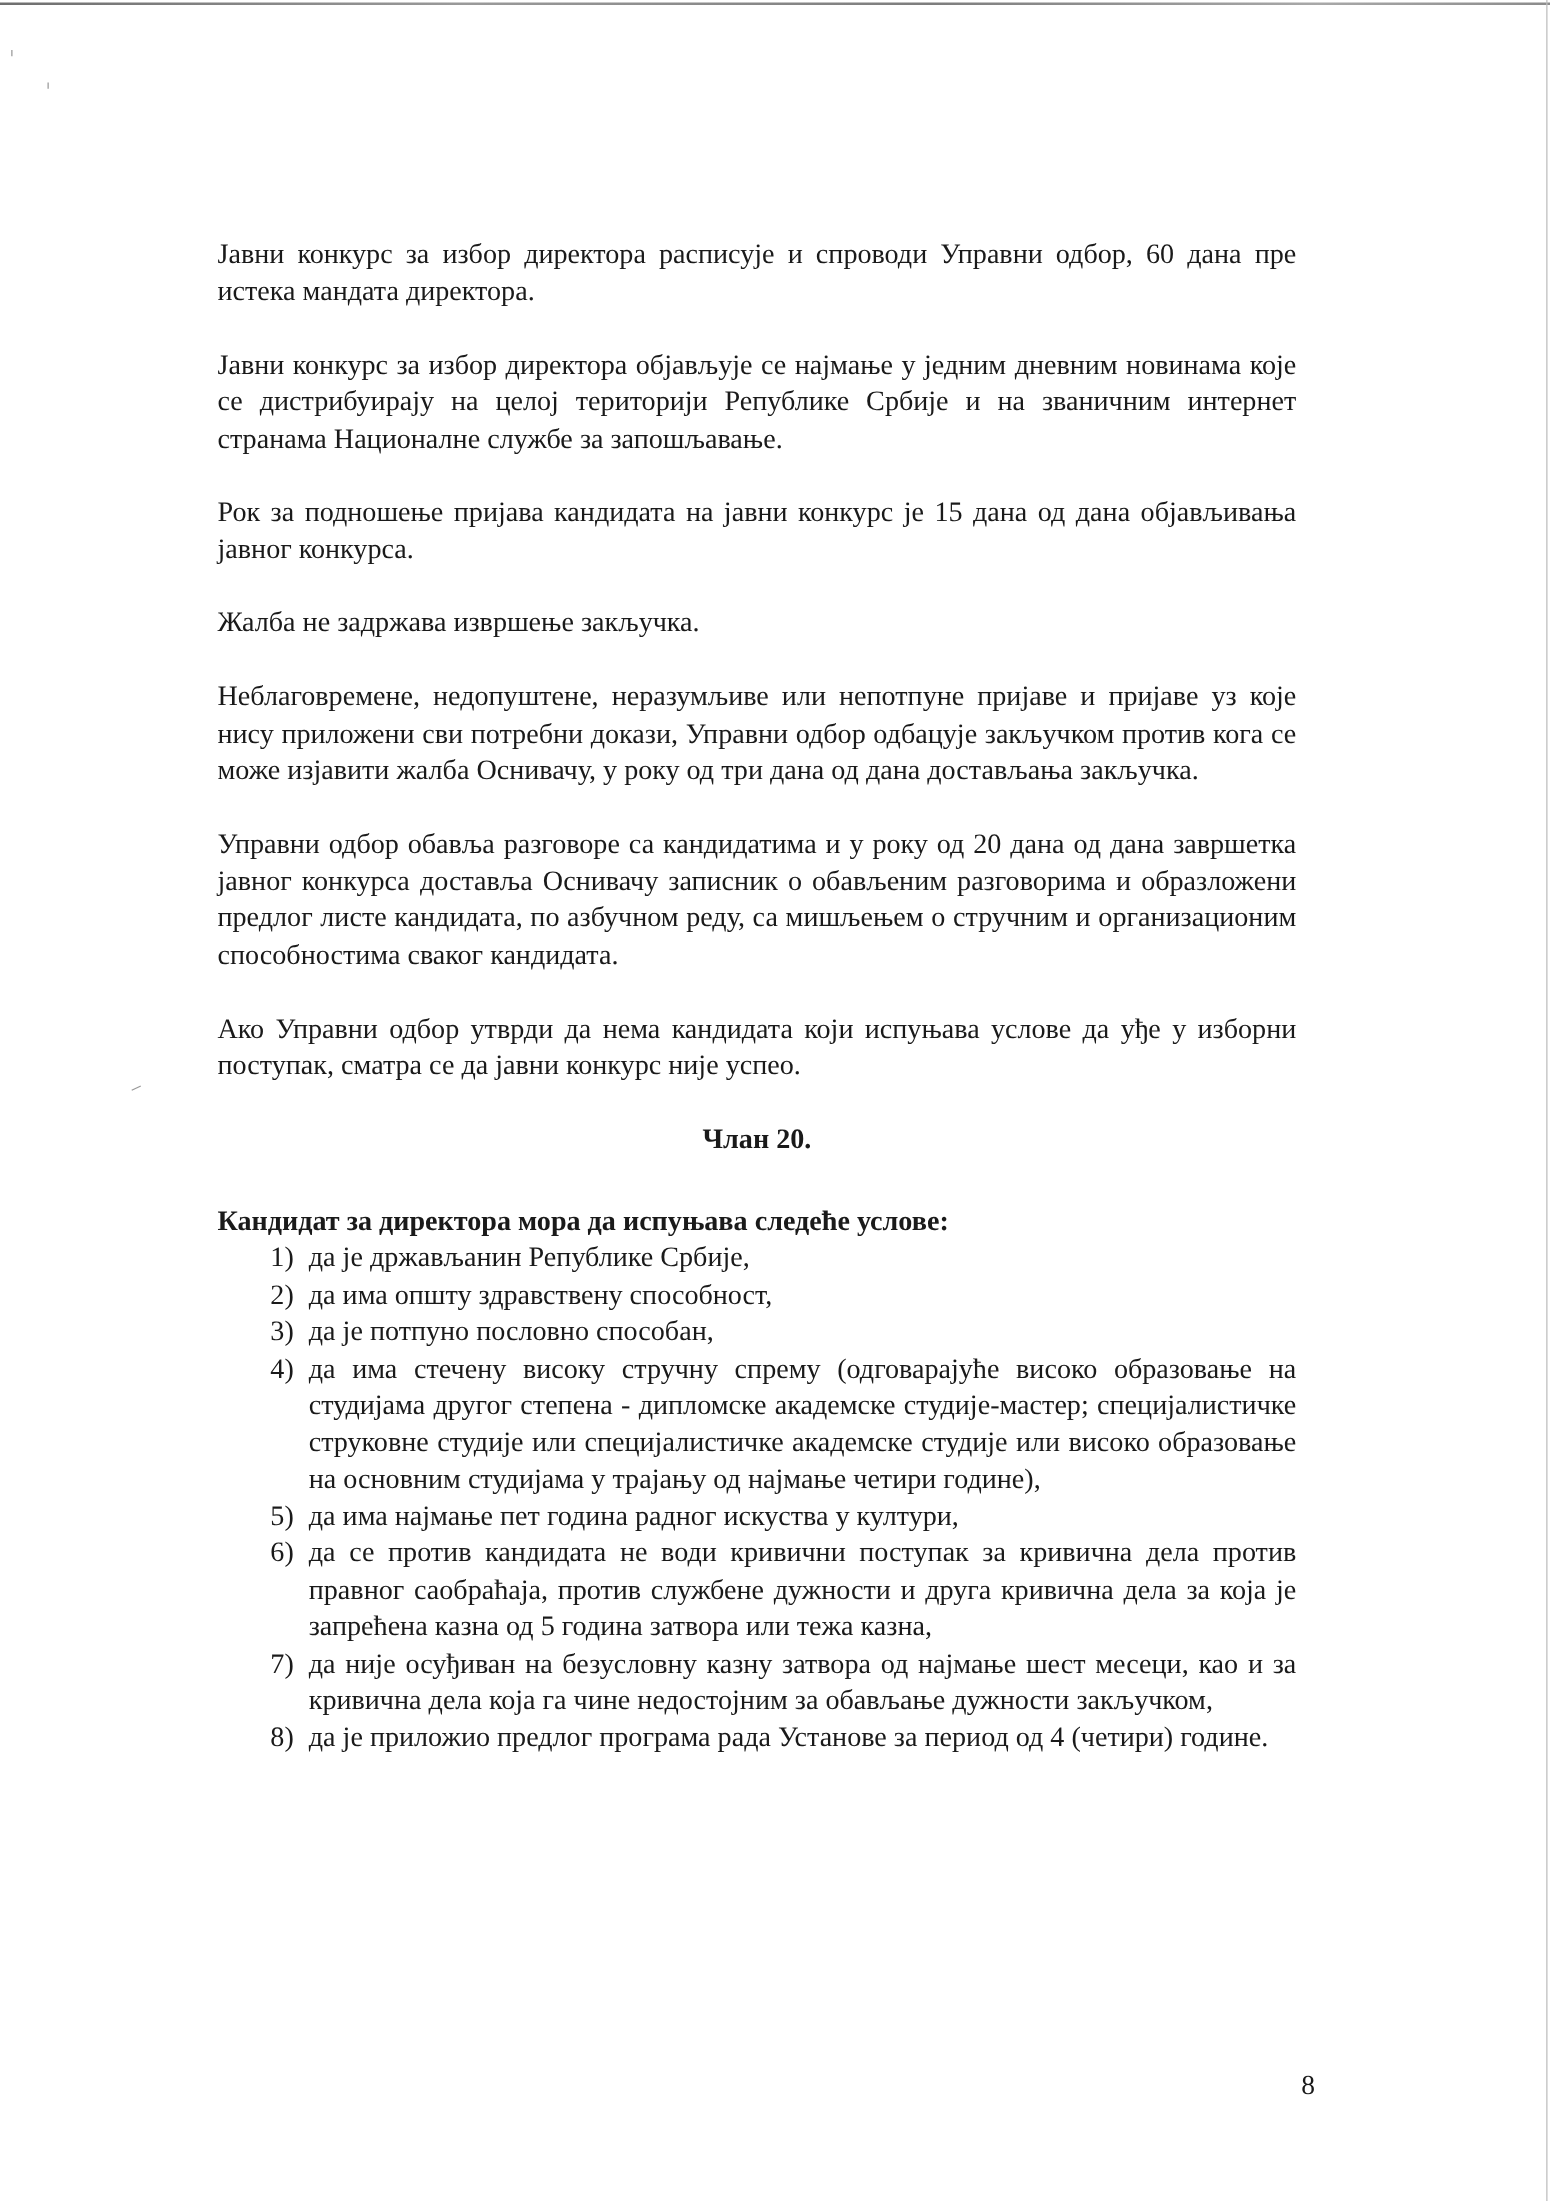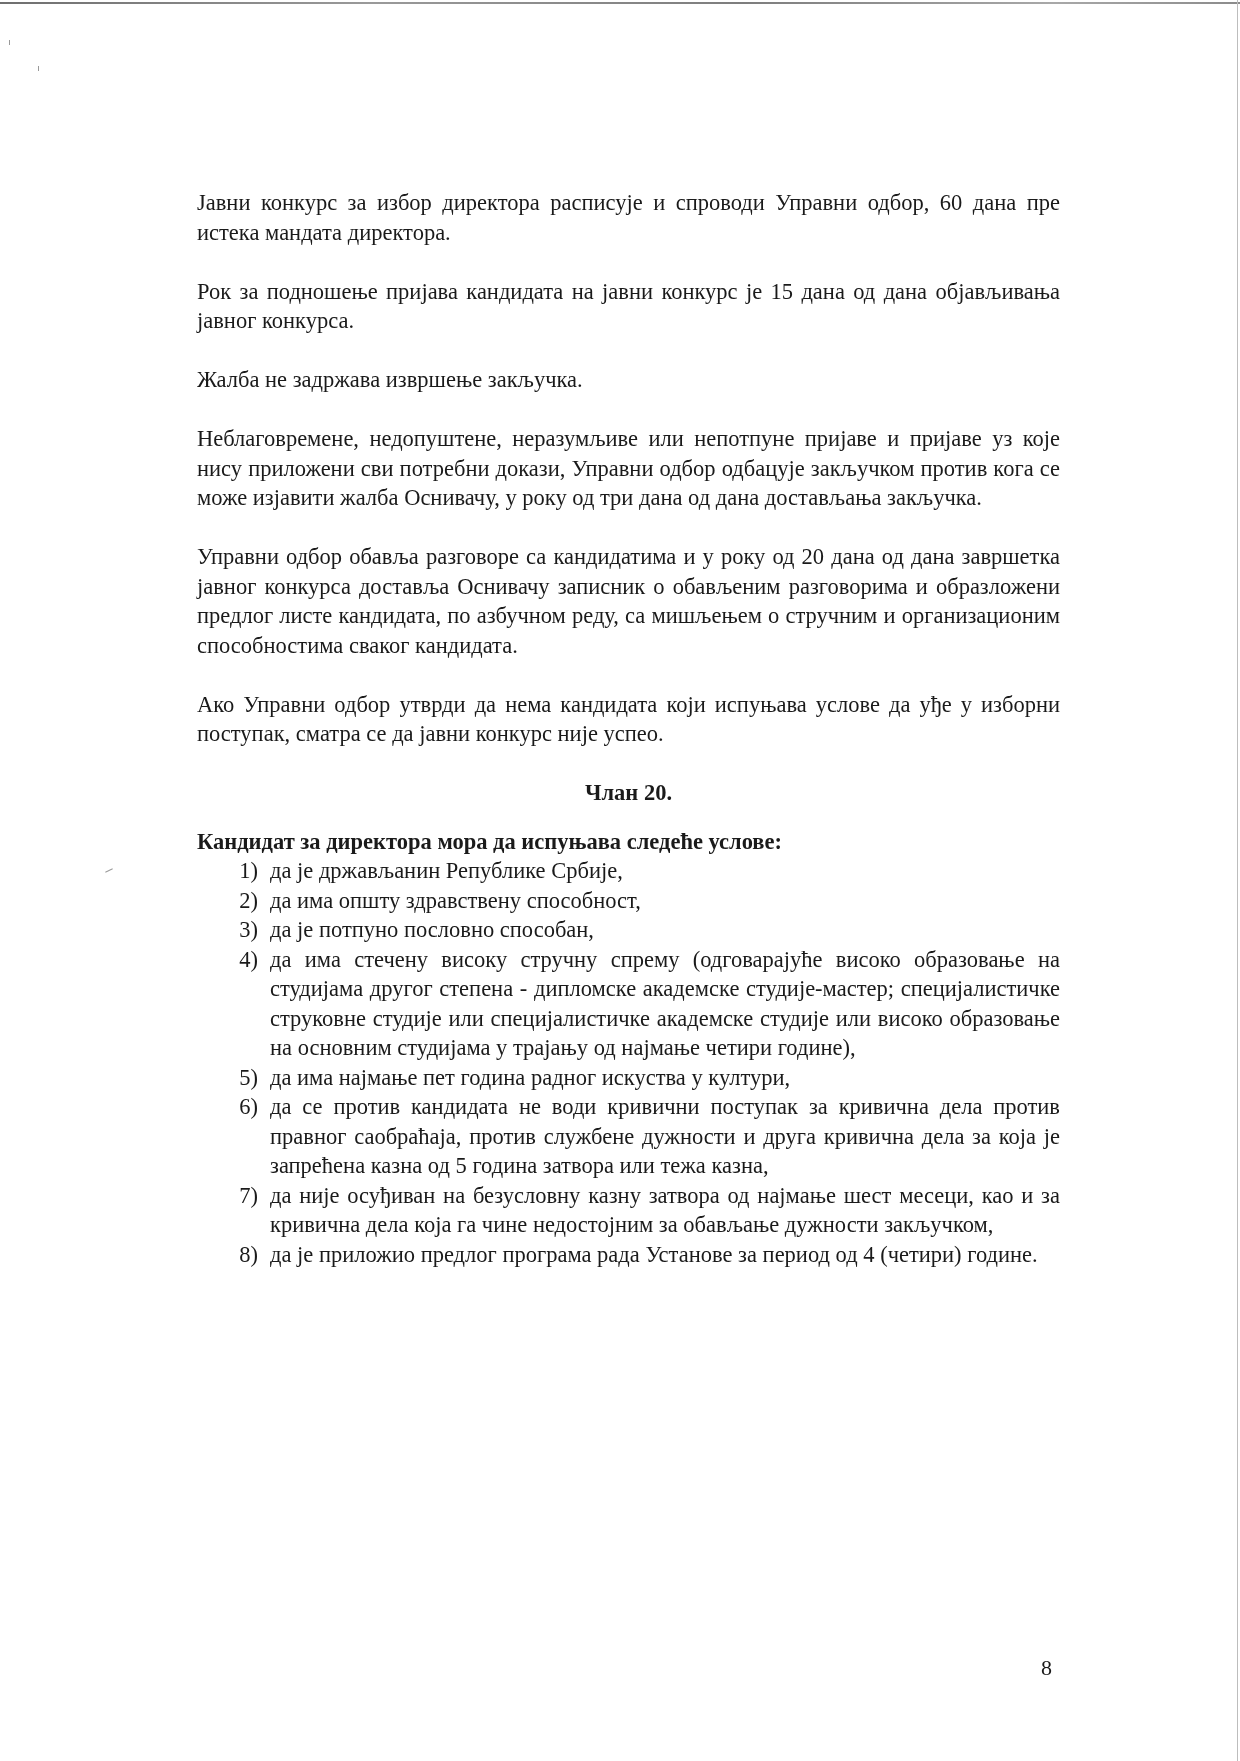--- a/index.html
+++ b/index.html
@@ -35,7 +35,7 @@
     }
     .page {
       position: absolute;
-      left: 197px;
+      left: 174px;
       top: 188px;
       width: 863px;
       font-size: 22.5px;

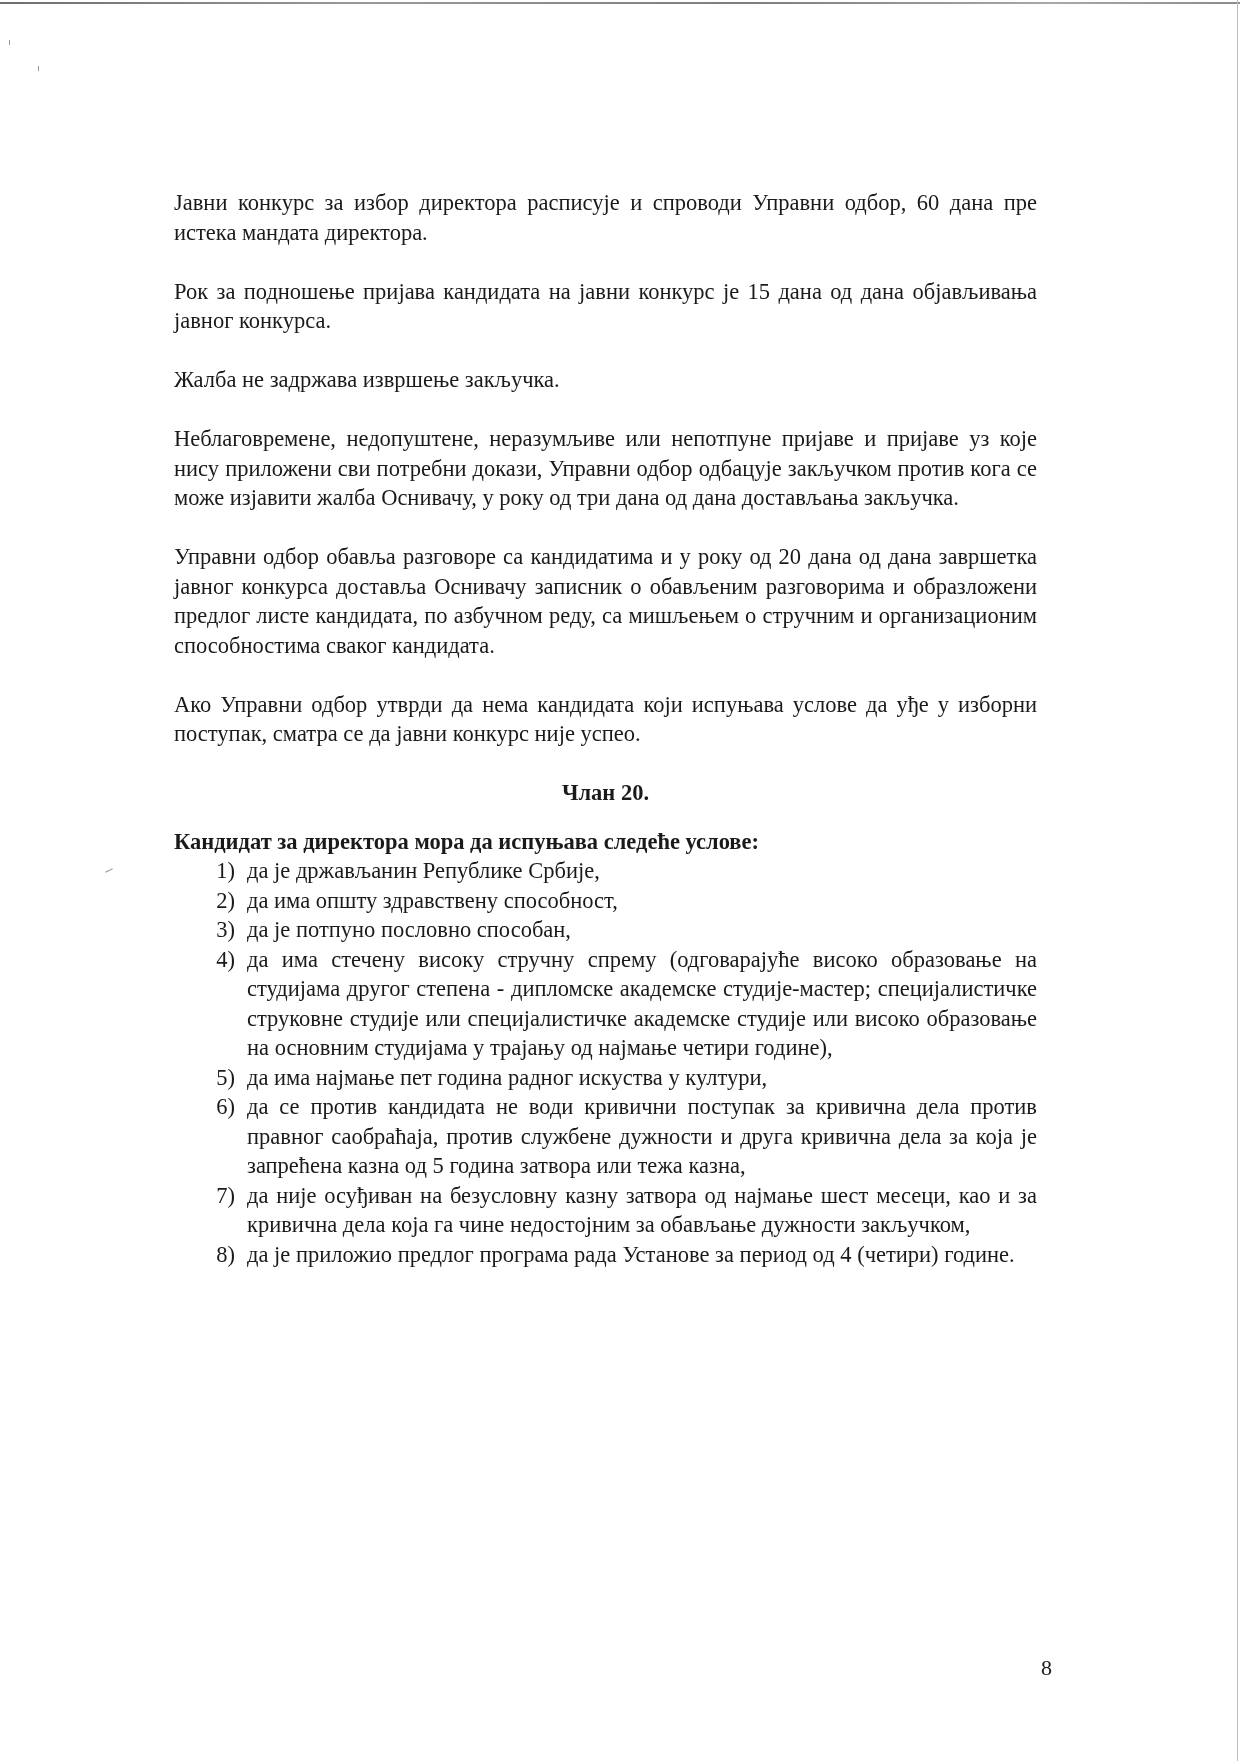--- a/index.html
+++ b/index.html
@@ -95,6 +95,7 @@
 
 <div class="page">
   <p class="para">Јавни конкурс за избор директора расписује и спроводи Управни одбор, 60 дана пре истека мандата директора.</p>
+  <p class="para">Јавни конкурс за избор директора објављује се најмање у једним дневним новинама које се дистрибуирају на целој територији Републике Србије и на званичним интернет странама Националне службе за запошљавање.</p>
   <p class="para">Рок за подношење пријава кандидата на јавни конкурс је 15 дана од дана објављивања јавног конкурса.</p>
   <p class="para">Жалба не задржава извршење закључка.</p>
   <p class="para">Неблаговремене, недопуштене, неразумљиве или непотпуне пријаве и пријаве уз које нису приложени сви потребни докази, Управни одбор одбацује закључком против кога се може изјавити жалба Оснивачу, у року од три дана од дана достављања закључка.</p>

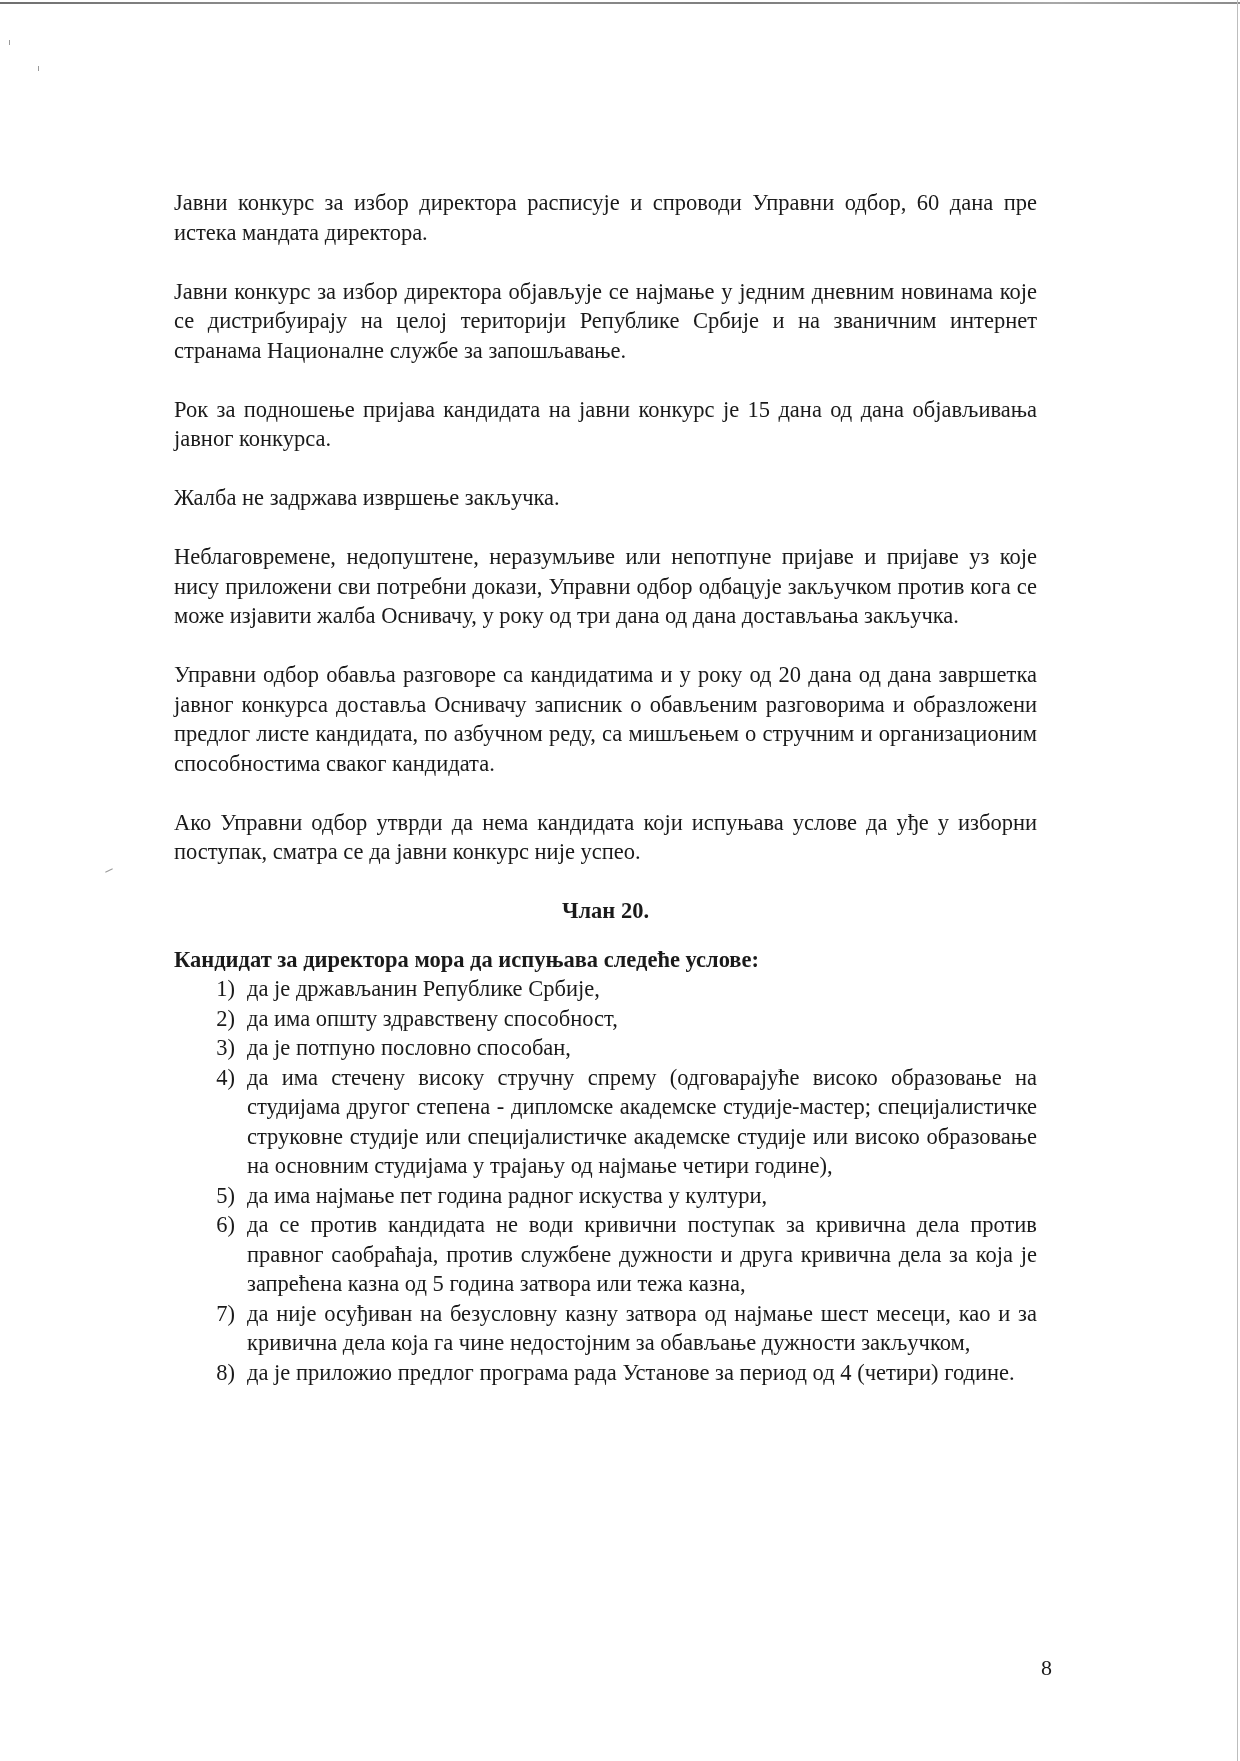--- a/index.html
+++ b/index.html
@@ -49,7 +49,7 @@
     .heading {
       text-align: center;
       font-weight: bold;
-      margin: 8px 0 19px 0;
+      margin: 8px 0 36px 0;
     }
     .intro {
       margin: 0;

